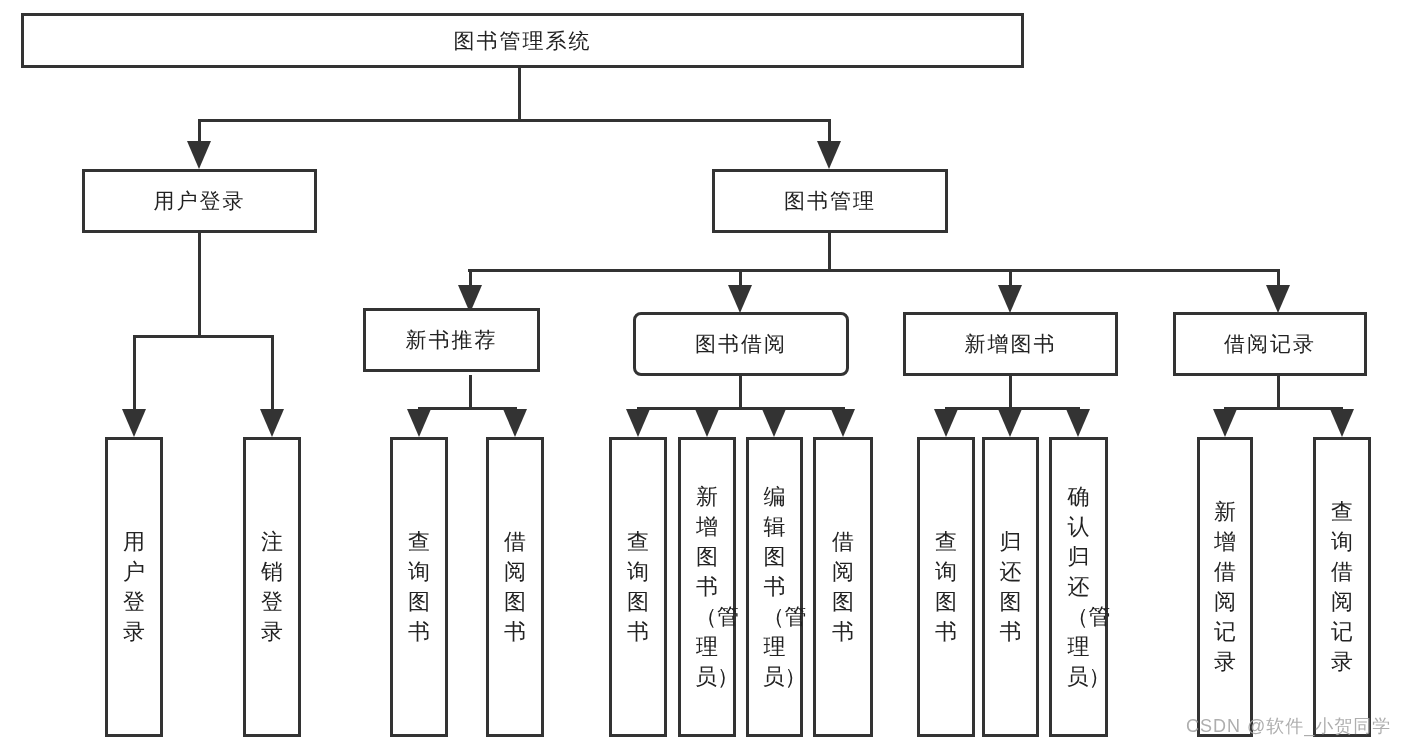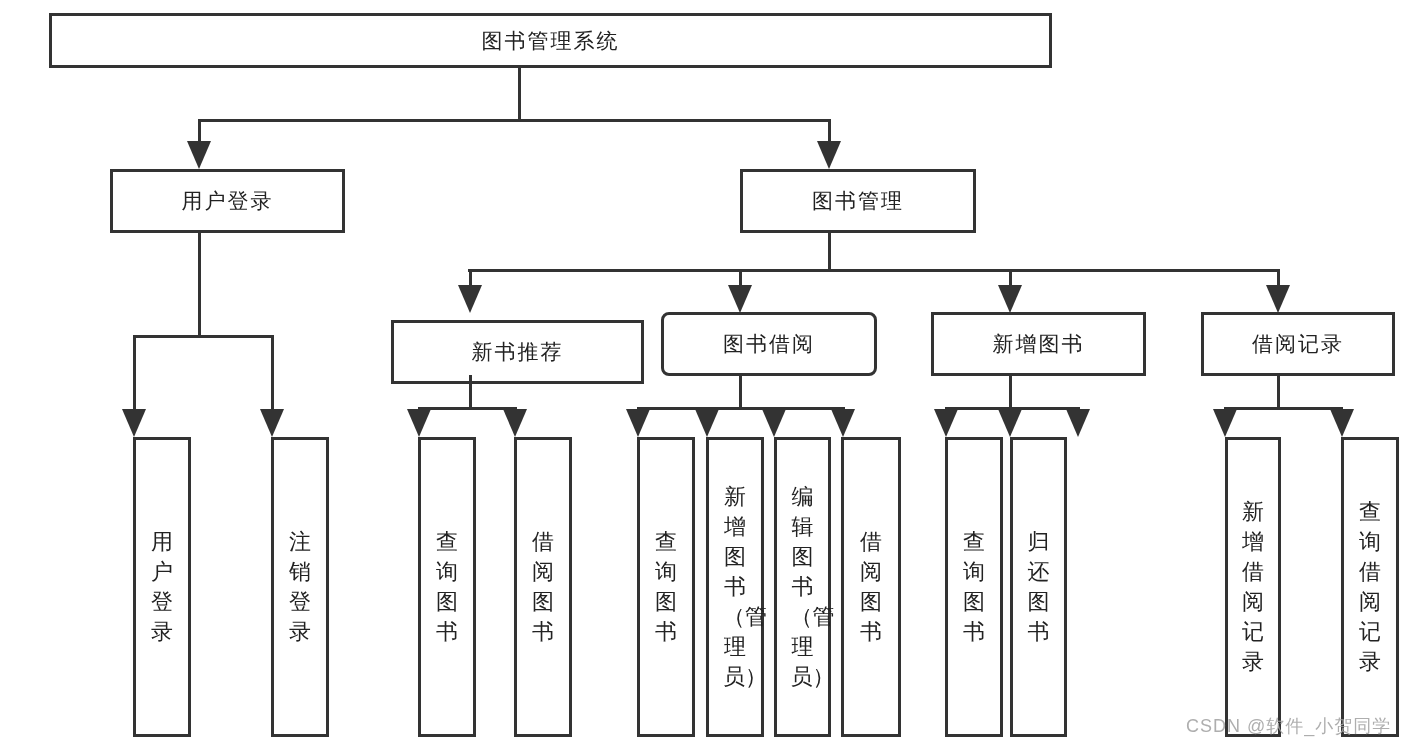--- a/index.html
+++ b/index.html
@@ -23,7 +23,6 @@
     display: flex;
     align-items: center;
     justify-content: center;
-    margin-left: 28px;
   }
   .hlabel {
     font-size: 21px;

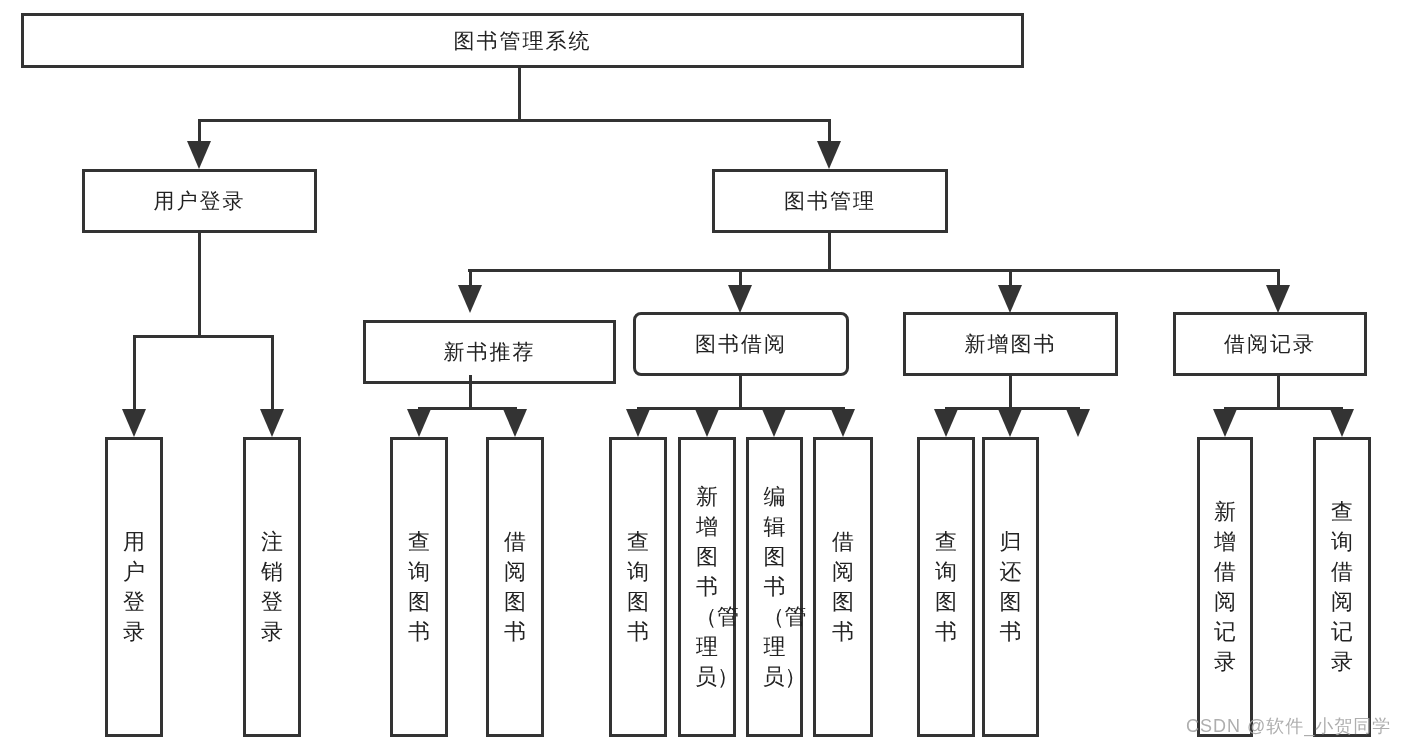--- a/index.html
+++ b/index.html
@@ -103,7 +103,7 @@
   <div class="arrow" style="left:998px; top:285px;"></div>
   <div class="arrow" style="left:1266px; top:285px;"></div>
 
-  <div class="box" style="left:363px; top:320px; width:253px; height:64px;">
+  <div class="box" style="left:363px; top:308px; width:177px; height:64px;">
     <span class="hlabel">新书推荐</span>
   </div>
   <div class="box" style="left:633px; top:312px; width:216px; height:64px;border-radius:8px;">

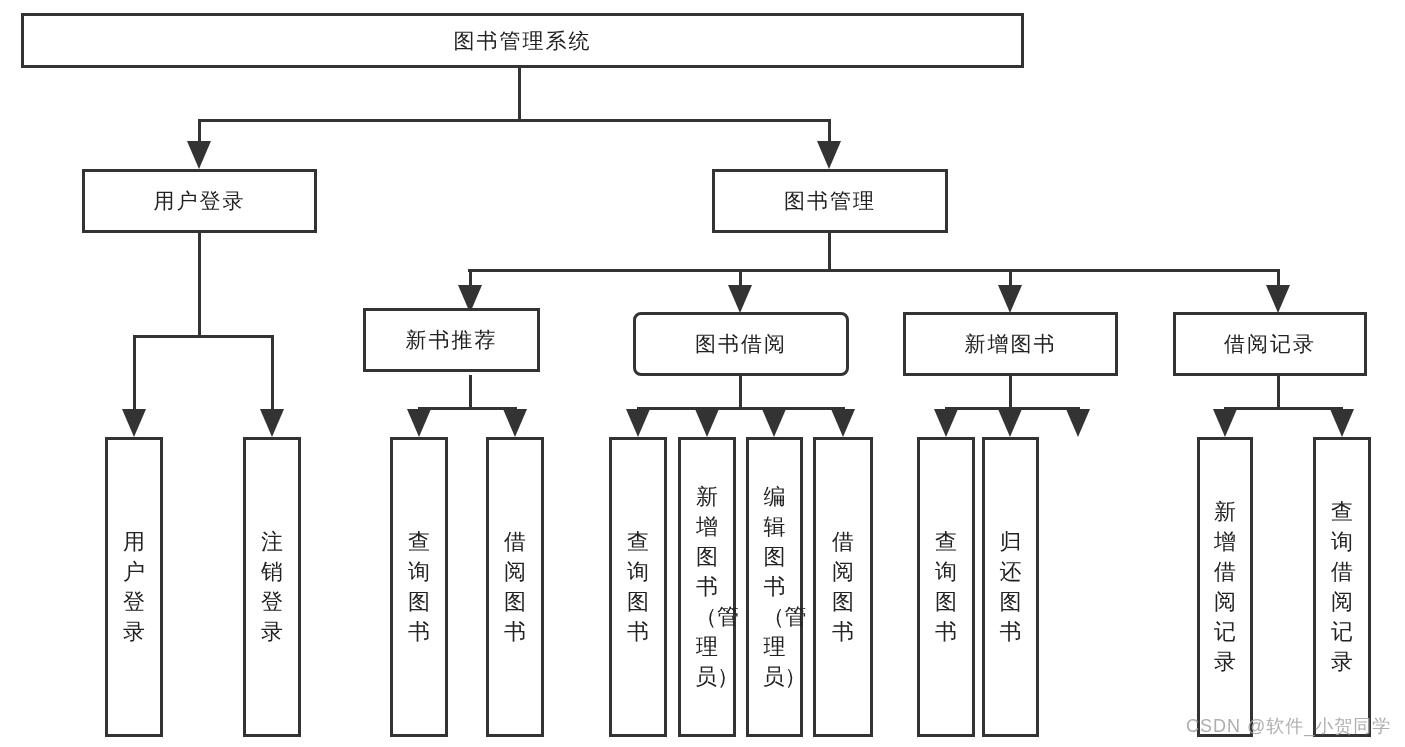--- a/index.html
+++ b/index.html
@@ -172,6 +172,9 @@
   <div class="box" style="left:982px; top:437px; width:57px; height:300px;">
     <span class="vtext">归还图书</span>
   </div>
+  <div class="box" style="left:1049px; top:437px; width:59px; height:300px;">
+    <span class="vtext">确认归还（管理员）</span>
+  </div>
 
   <div class="box" style="left:1197px; top:437px; width:56px; height:300px;">
     <span class="vtext">新增借阅记录</span>

